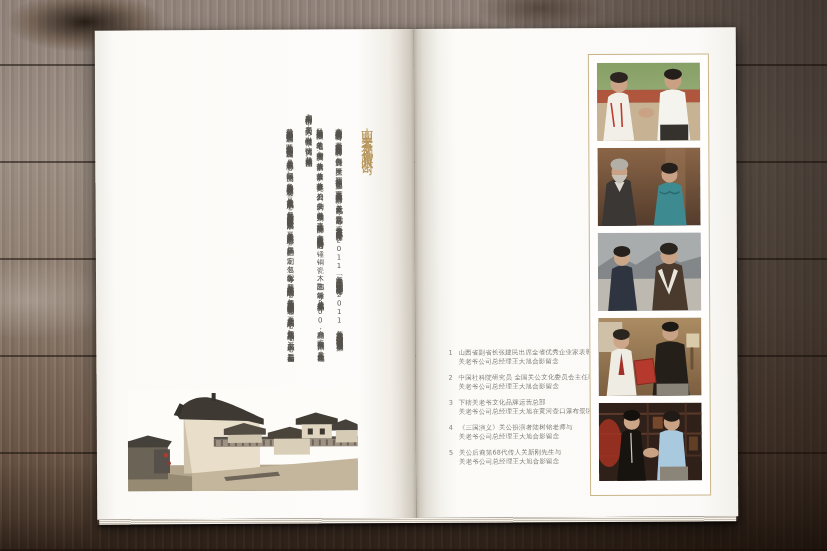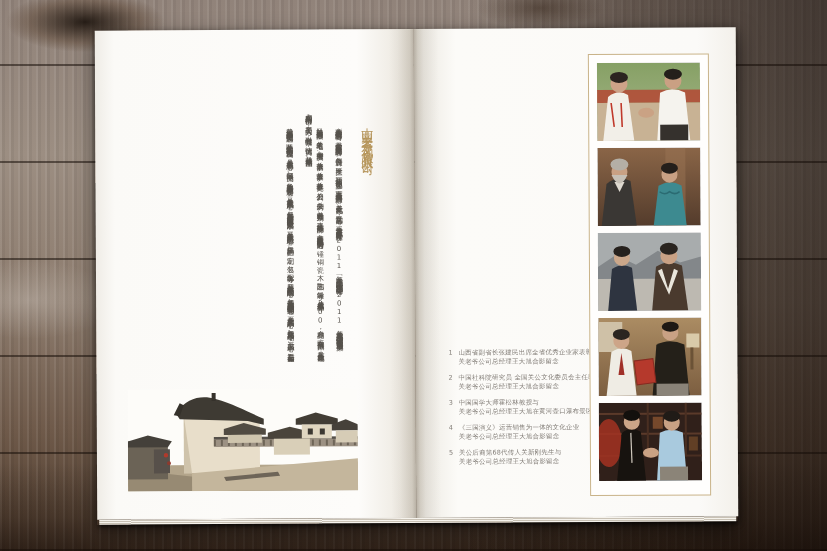--- a/index.html
+++ b/index.html
@@ -117,7 +117,7 @@
         <div class="cap">
           <span class="num">3</span>
           <span class="lines">
-              <span>中国国学大师霍松林教授与</span>
+              <span>下辖关老爷文化品牌运营总部</span>
               <span>关老爷公司总经理王大旭在黄河壶口瀑布景区合影留念</span>
             </span>
         </div>

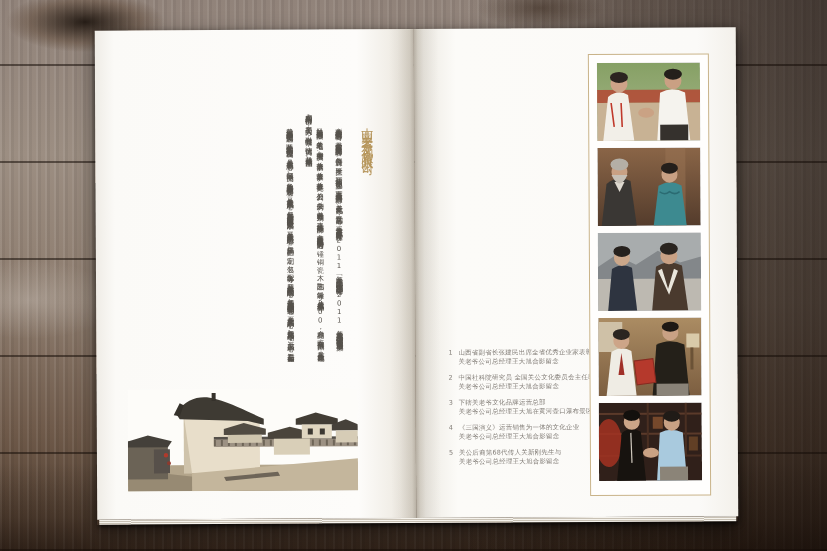--- a/index.html
+++ b/index.html
@@ -124,7 +124,7 @@
         <div class="cap">
           <span class="num">4</span>
           <span class="lines">
-              <span>《三国演义》运营销售为一体的文化企业</span>
+              <span>《三国演义》关公扮演者陆树铭老师与</span>
               <span>关老爷公司总经理王大旭合影留念</span>
             </span>
         </div>

